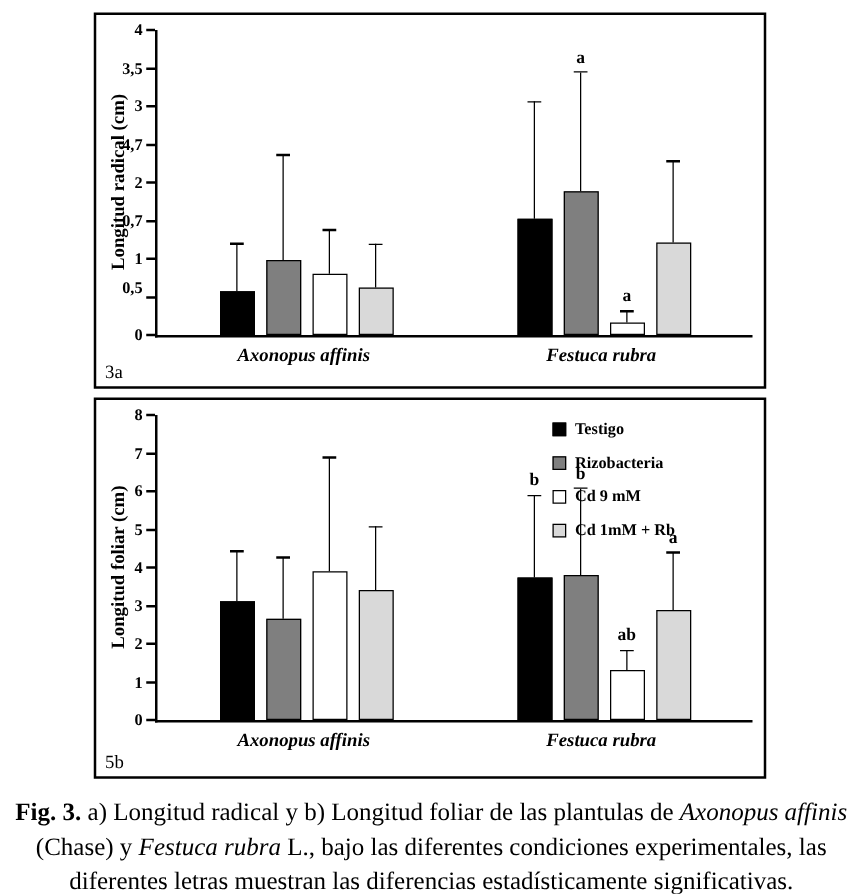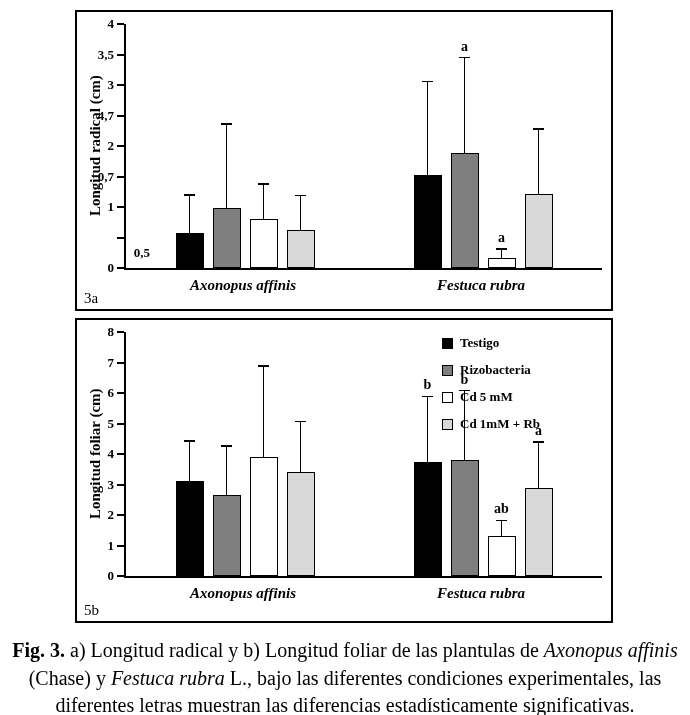--- a/index.html
+++ b/index.html
@@ -102,7 +102,7 @@
         </div>
     <div class="ytick-label" style="top: 236px;">0</div>
         <div class="ytick-mark" style="top: 243px;"></div>
-        <div class="ytick-label" style="top: 221px; margin-left: 36px;">0,5</div>
+        <div class="ytick-label" style="top: 198px;">0,5</div>
         <div class="ytick-mark" style="top: 212.5px;"></div>
         <div class="ytick-label" style="top: 175px;">1</div>
         <div class="ytick-mark" style="top: 182px;"></div>

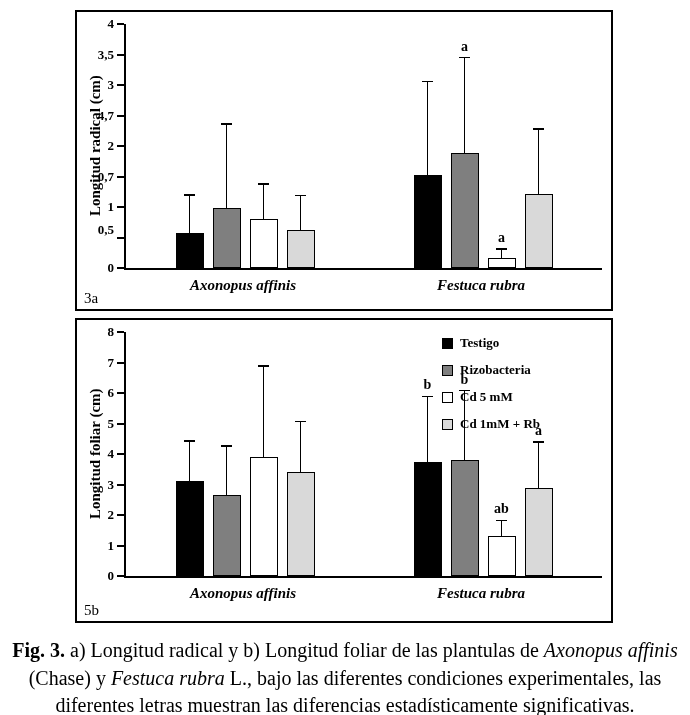--- a/index.html
+++ b/index.html
@@ -167,7 +167,7 @@
             </div>
             <div class="legend-item">
               <span class="legend-swatch" style="background: rgb(255, 255, 255);"></span>
-              <span>Cd 5 mM</span>
+              <span>Cd 9 mM</span>
             </div>
             <div class="legend-item">
               <span class="legend-swatch" style="background: rgb(217, 217, 217);"></span>

